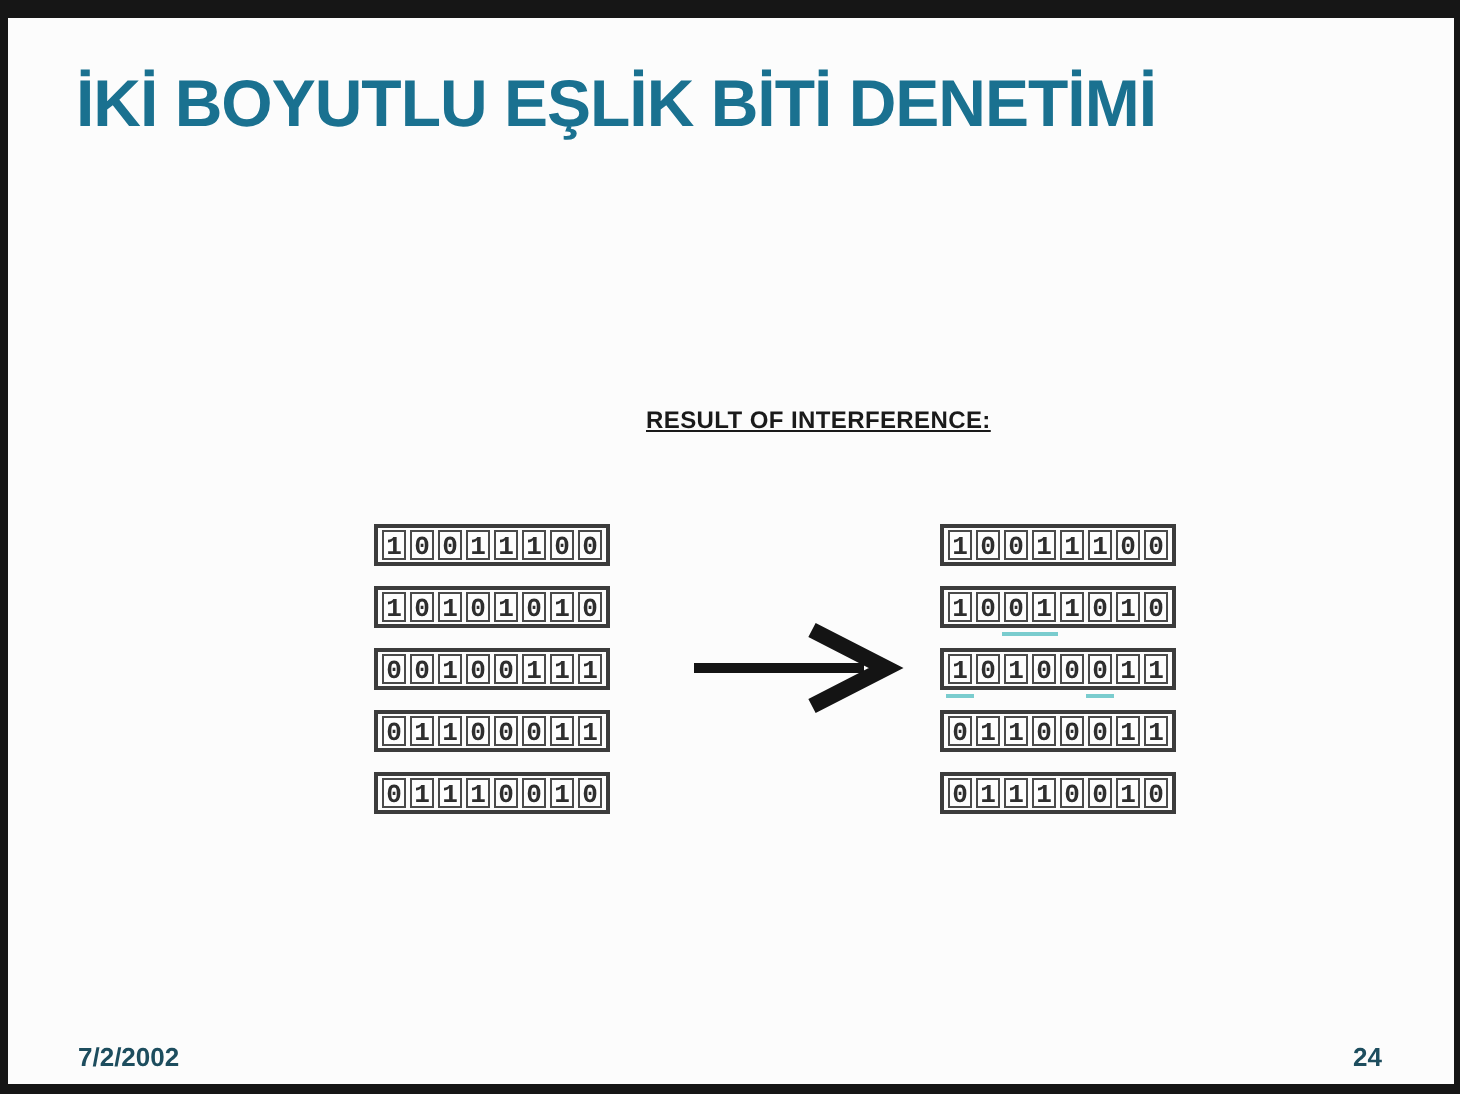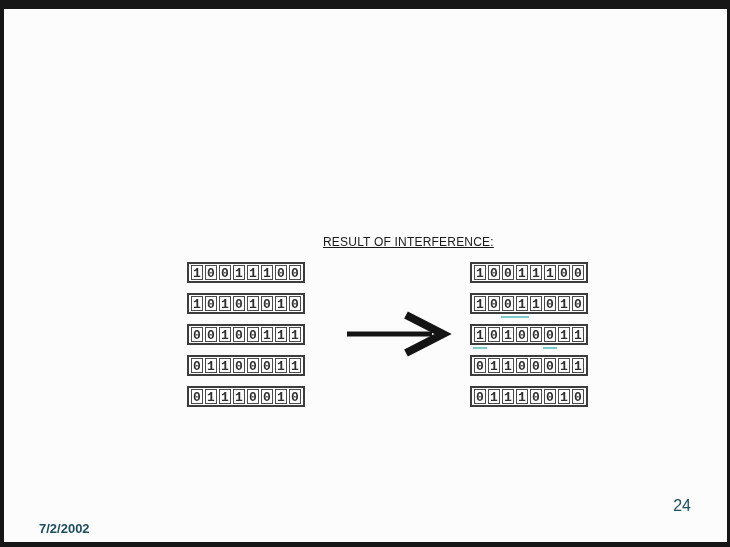--- a/index.html
+++ b/index.html
@@ -116,6 +116,7 @@
 
 <div class="slide">
 
+  <h1 class="slide-title">İKİ BOYUTLU EŞLİK BİTİ DENETİMİ</h1>
 
   <div class="section-heading">RESULT OF INTERFERENCE:</div>
 

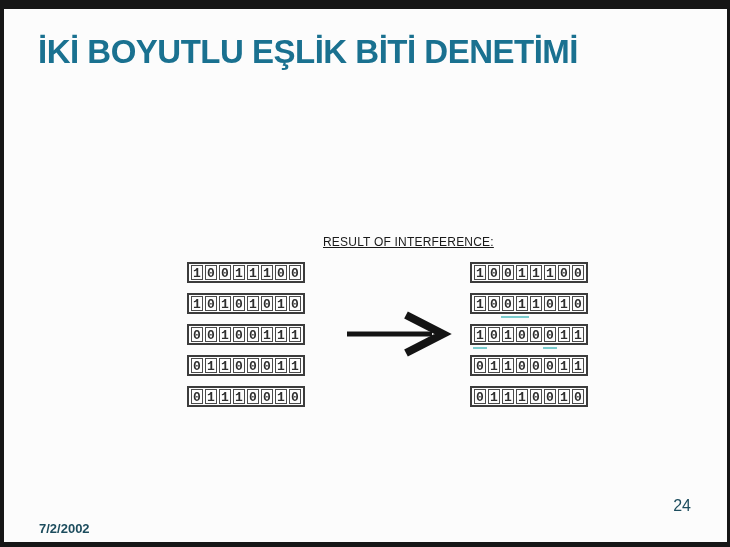--- a/index.html
+++ b/index.html
@@ -37,12 +37,11 @@
     position:absolute;
     left:319px;top:194px;
     font-size:12px;
-    font-weight:normal;
+    font-weight:bold;
     color:#1a1a1a;
     text-decoration:underline;
     letter-spacing:0.2px;
     white-space:nowrap;
-    margin-top:32px;
   }
   .watermark{
     position:absolute;

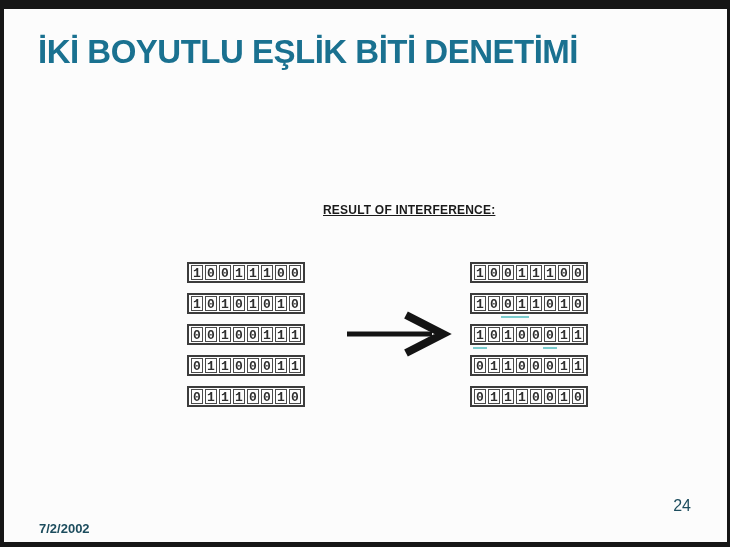--- a/index.html
+++ b/index.html
@@ -104,9 +104,9 @@
   }
   .footer-page{
     position:absolute;
-    right:36px;top:488px;
-    font-size:16px;
-    font-weight:normal;
+    right:36px;top:512px;
+    font-size:13px;
+    font-weight:bold;
     color:var(--footer-color);
   }
 </style>

